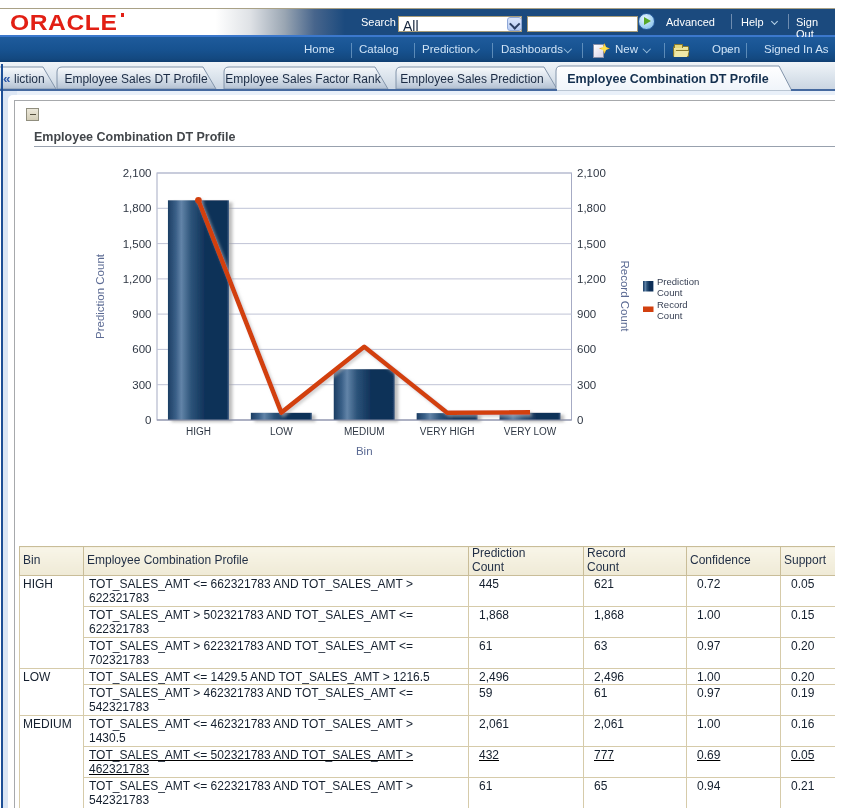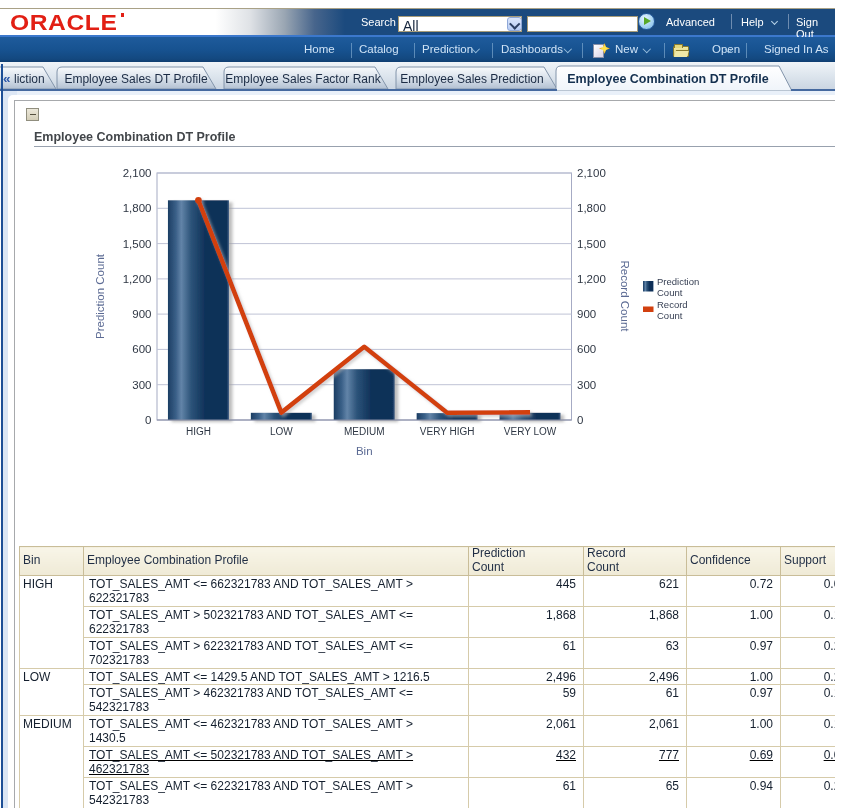--- a/index.html
+++ b/index.html
@@ -80,7 +80,7 @@
 #dtable{border:1px solid #b3a780;}
 #dtable th{background:linear-gradient(180deg,#f8f5e8,#efead6);border-color:#c9bd98;color:#1f2d44;font-size:12px;text-align:left;padding:0 3px;line-height:13.8px;vertical-align:middle;}
 #dtable td{font-size:12px;color:#141f2e;line-height:14.2px;padding:1px 4px 0 5px;}
-#dtable td.num{text-align:right;padding-right:7px;padding-left:10px;}
+#dtable td.num{padding-right:7px;padding-left:10px;}
 #dtable td.bin{padding-left:3px;}
 </style>
 </head>

